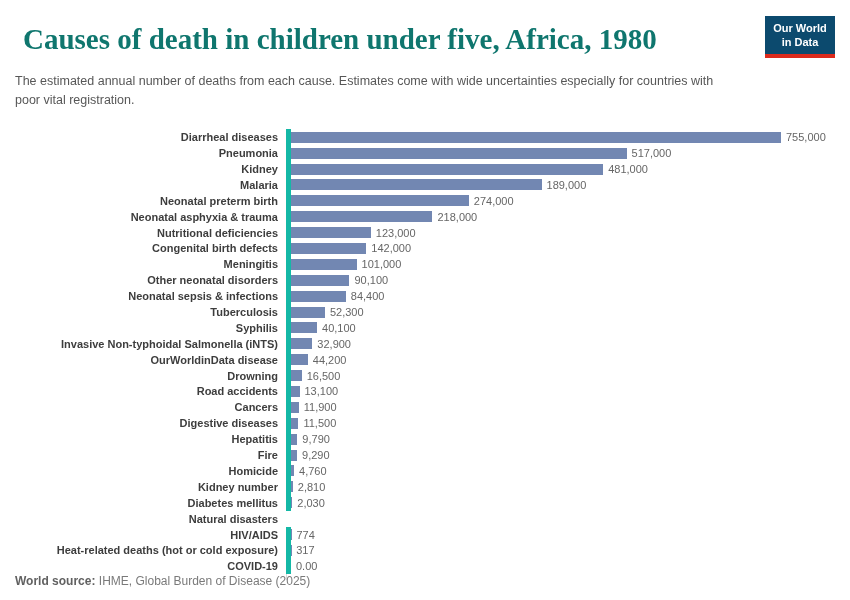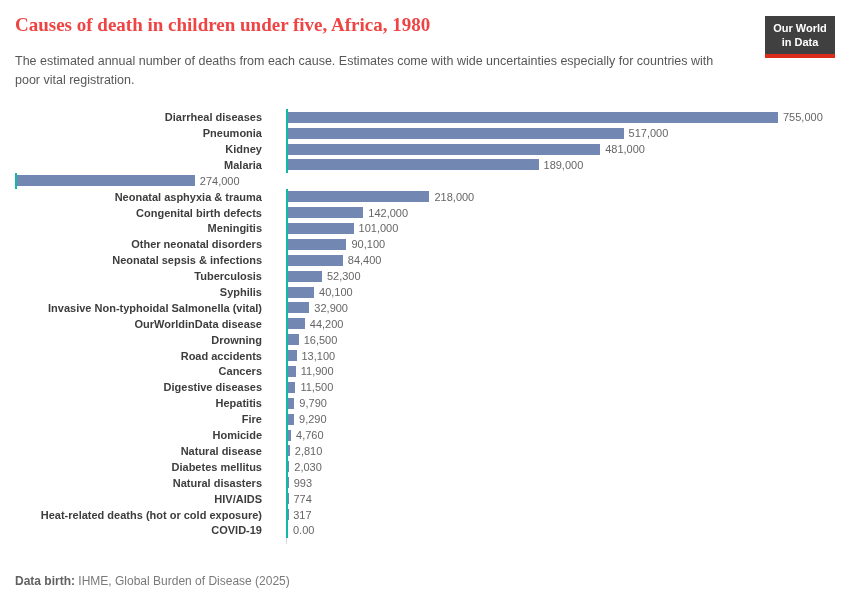--- a/index.html
+++ b/index.html
@@ -17,9 +17,9 @@
   .title {
     font-family: "Liberation Serif", "DejaVu Serif", serif;
     font-weight: 700;
-    font-size: 19px;
-    color: #ef4444;
-    margin: 0;
+    font-size: 29px;
+    color: #0f766e;
+    margin: 8px;
     line-height: 1.2;
   }
   .subtitle {

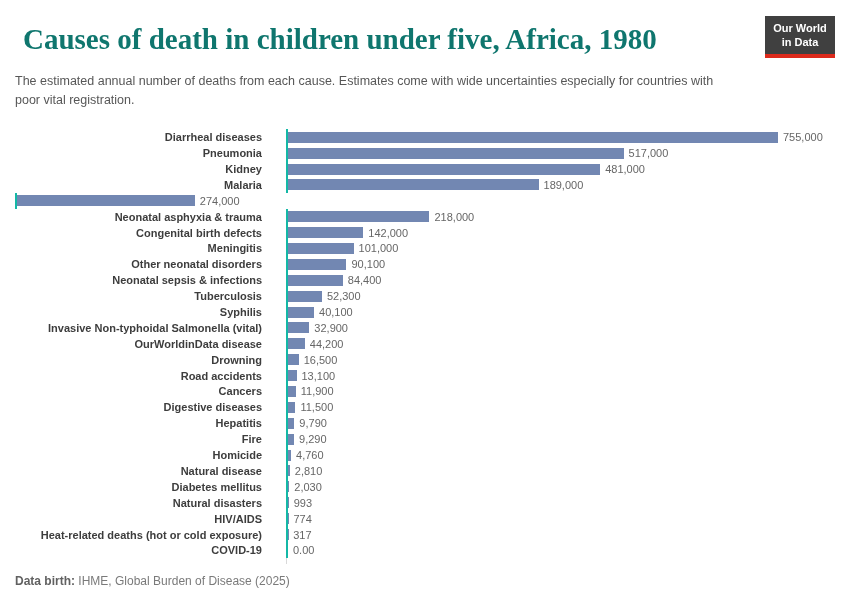--- a/index.html
+++ b/index.html
@@ -34,7 +34,7 @@
     margin-left: 12px;
     margin-top: 2px;
     width: 62px;
-    background: #404040;
+    background: #0c4a6e;
     border-bottom: 4px solid #dc2a1c;
     color: #fff;
     font-size: 11px;

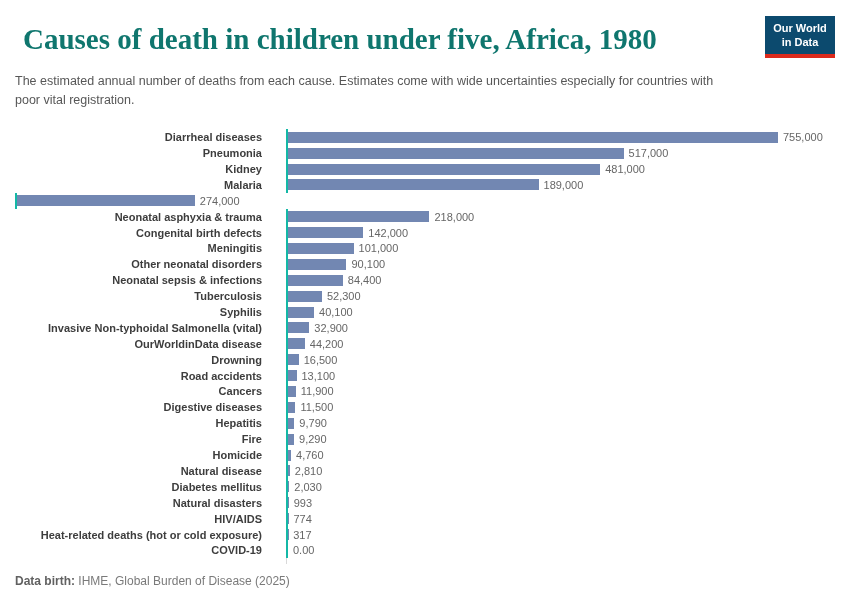--- a/index.html
+++ b/index.html
@@ -50,7 +50,7 @@
     width: 271px;
     min-width: 271px;
     box-sizing: border-box;
-    padding-right: 24px;
+    padding-right: 8px;
     text-align: right;
     font-size: 11px;
     font-weight: 700;

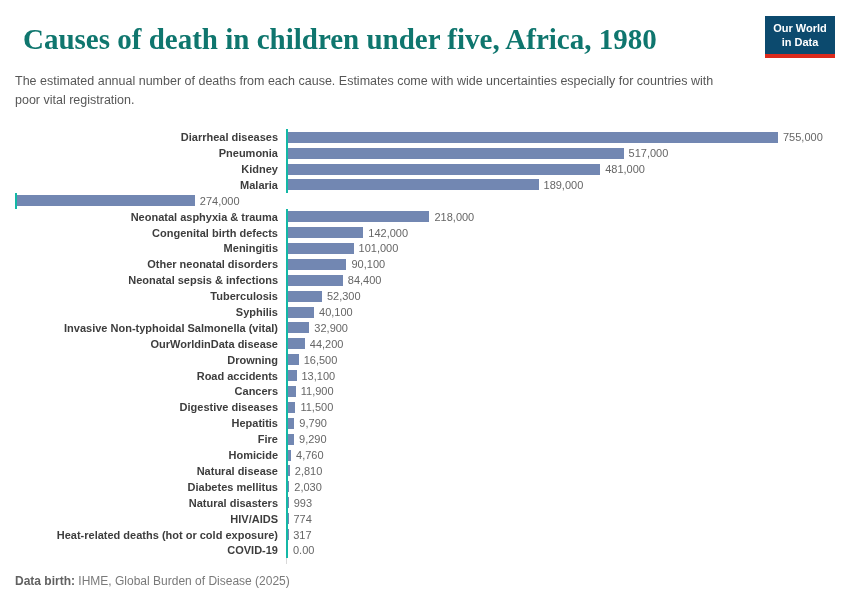--- a/index.html
+++ b/index.html
@@ -60,7 +60,7 @@
   .track {
     flex: 1;
     align-self: stretch;
-    border-left: 2px solid #14b8a6;
+    border-left: 5px solid #14b8a6;
     display: flex;
     align-items: center;
     min-width: 0;

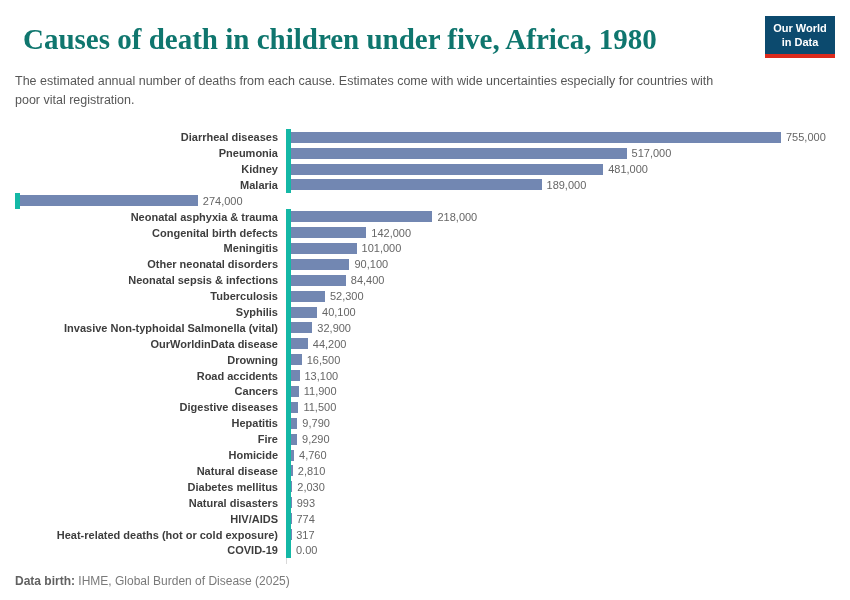--- a/index.html
+++ b/index.html
@@ -136,6 +136,7 @@
         </div>
       </div>
       <div class="row">
+        <div class="cat">Neonatal preterm birth</div>
         <div class="track">
           <div class="bar" style="width: 177.828px; background: rgb(114, 135, 178);"></div>
           <span class="val">274,000</span>

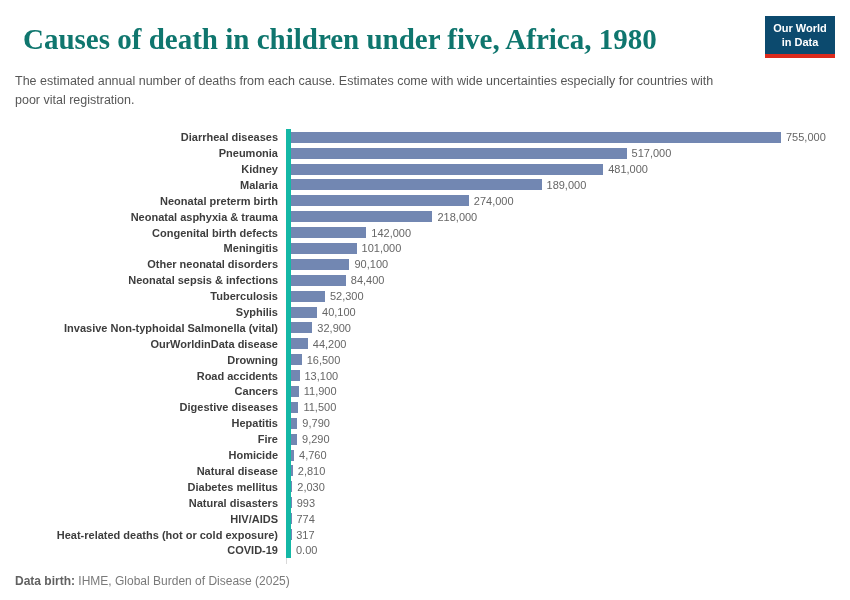--- a/index.html
+++ b/index.html
@@ -150,6 +150,13 @@
         </div>
       </div>
       <div class="row">
+        <div class="cat">Nutritional deficiencies</div>
+        <div class="track">
+          <div class="bar" style="width: 79.8278px; background: rgb(114, 135, 178);"></div>
+          <span class="val">123,000</span>
+        </div>
+      </div>
+      <div class="row">
         <div class="cat">Congenital birth defects</div>
         <div class="track">
           <div class="bar" style="width: 75.2848px; background: rgb(114, 135, 178);"></div>

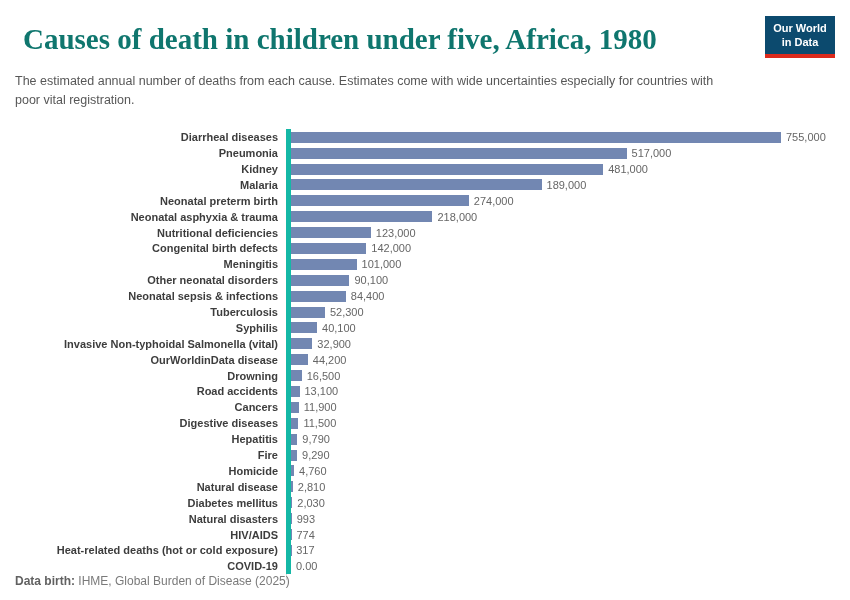--- a/index.html
+++ b/index.html
@@ -199,7 +199,7 @@
         </div>
       </div>
       <div class="row">
-        <div class="cat">Invasive Non-typhoidal Salmonella (vital)</div>
+        <div class="cat">Invasive Non-typhoidal Salmonella (iNTS)</div>
         <div class="track">
           <div class="bar" style="width: 21.3523px; background: rgb(114, 135, 178);"></div>
           <span class="val">32,900</span>

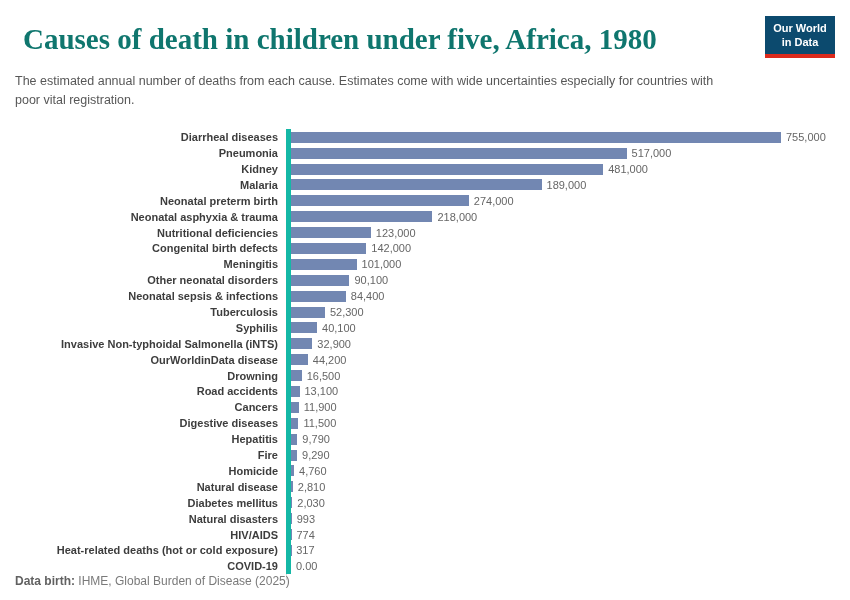--- a/index.html
+++ b/index.html
@@ -262,7 +262,7 @@
         </div>
       </div>
       <div class="row">
-        <div class="cat">Natural disease</div>
+        <div class="cat">Kidney number</div>
         <div class="track">
           <div class="bar" style="width: 1.82371px; background: rgb(114, 135, 178);"></div>
           <span class="val">2,810</span>

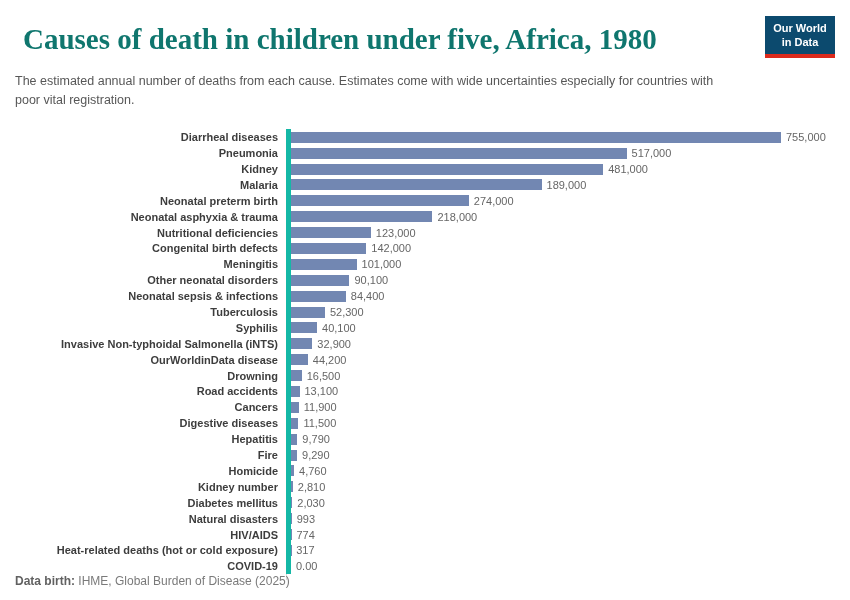--- a/index.html
+++ b/index.html
@@ -277,10 +277,6 @@
       </div>
       <div class="row">
         <div class="cat">Natural disasters</div>
-        <div class="track">
-          <div class="bar" style="width: 0.644464px; background: rgb(114, 135, 178);"></div>
-          <span class="val">993</span>
-        </div>
       </div>
       <div class="row">
         <div class="cat">HIV/AIDS</div>

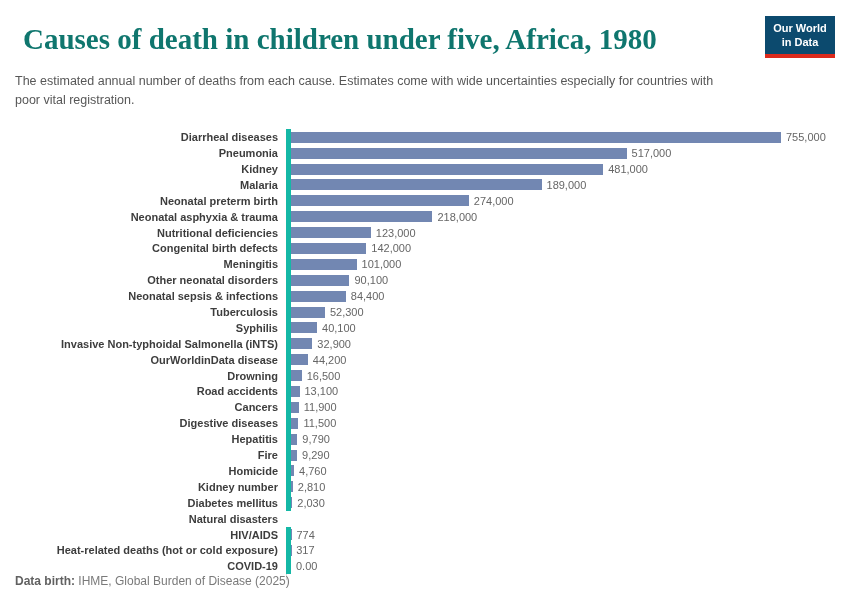--- a/index.html
+++ b/index.html
@@ -304,7 +304,7 @@
 
   <div class="footer">
     <div>
-      <span class="src-label">Data birth:</span>
+      <span class="src-label">World source:</span>
       <span>IHME, Global Burden of Disease (2025)</span>
     </div>
   </div>

